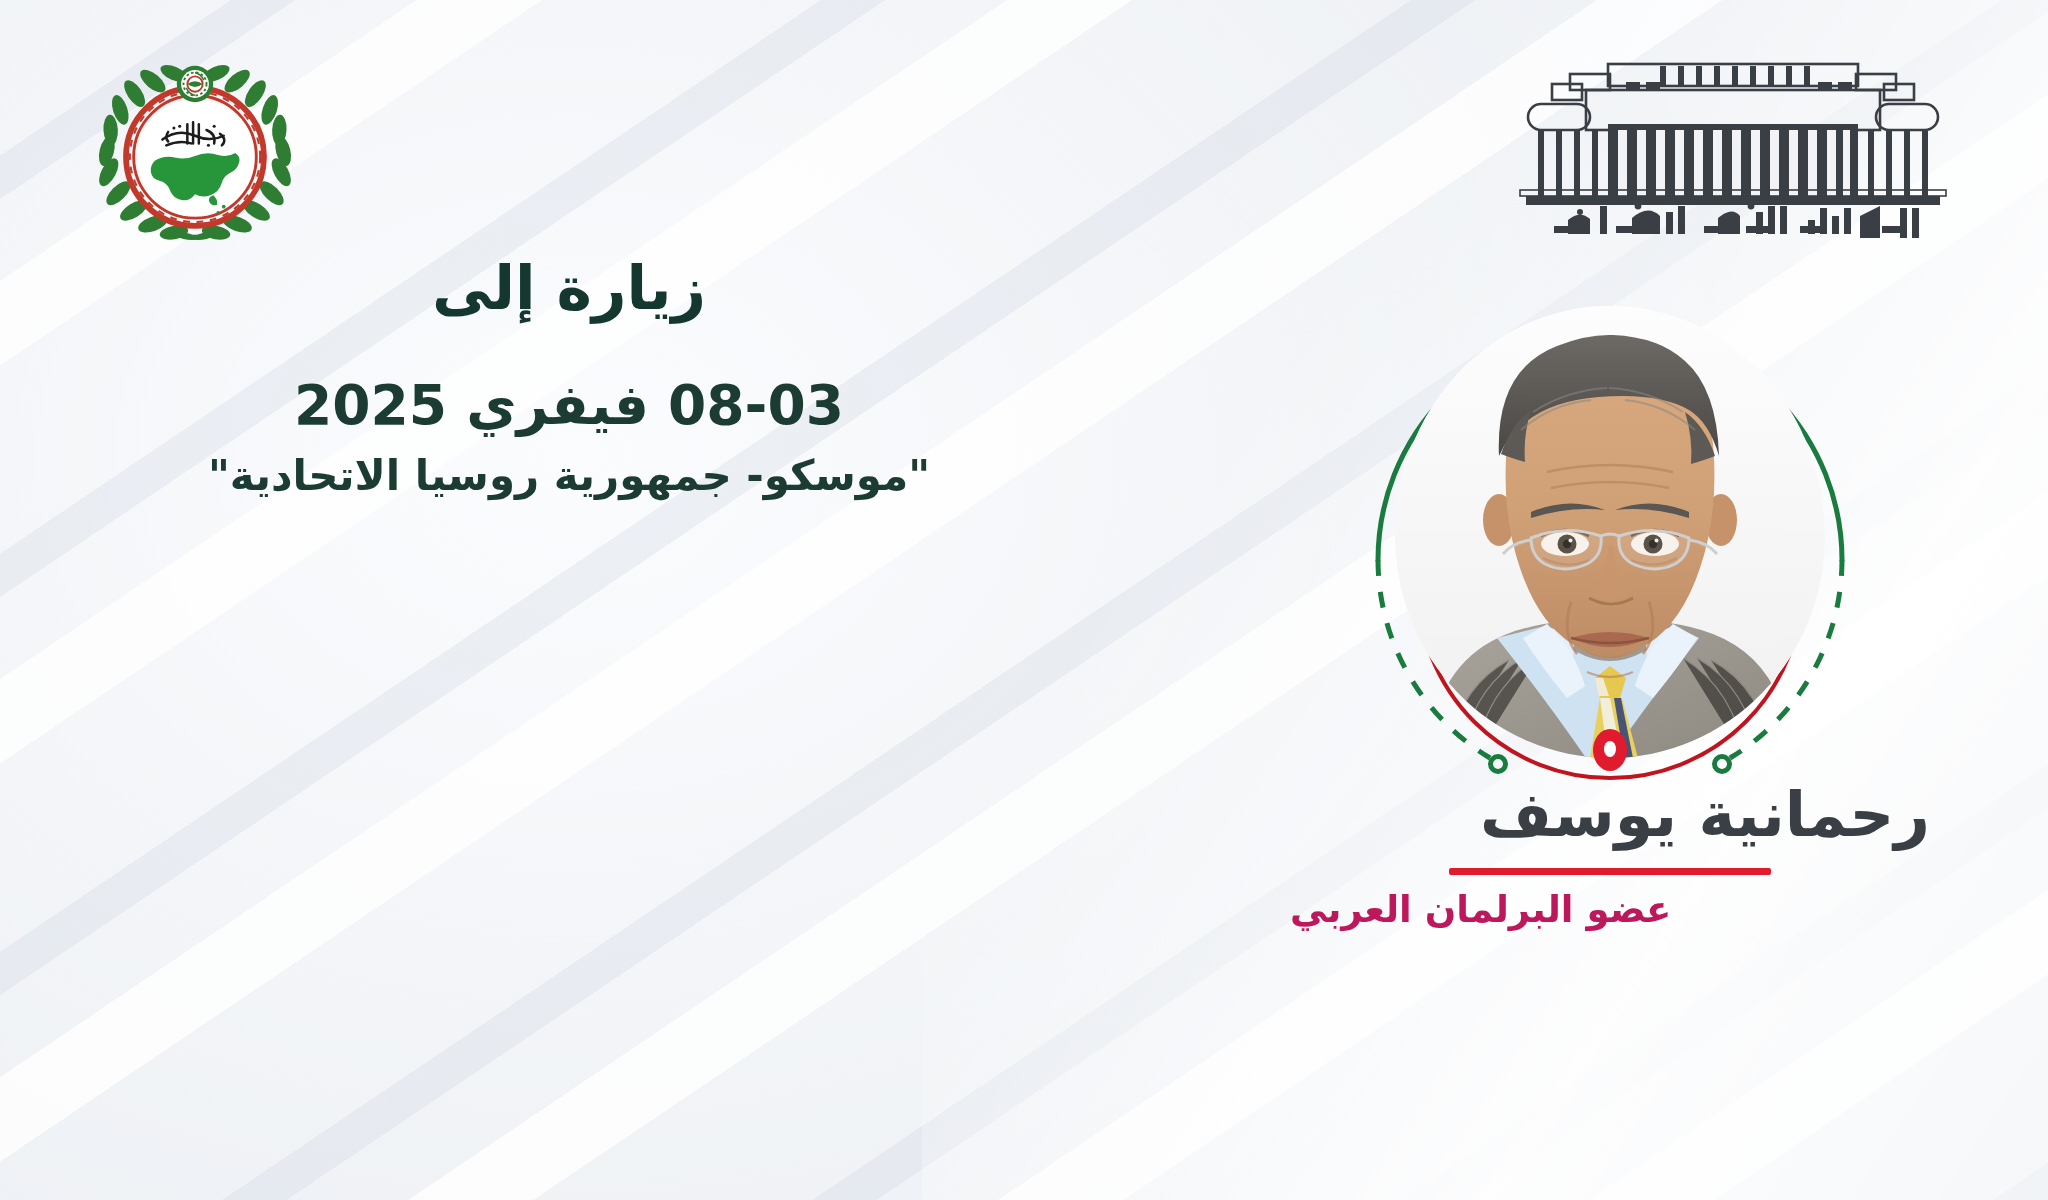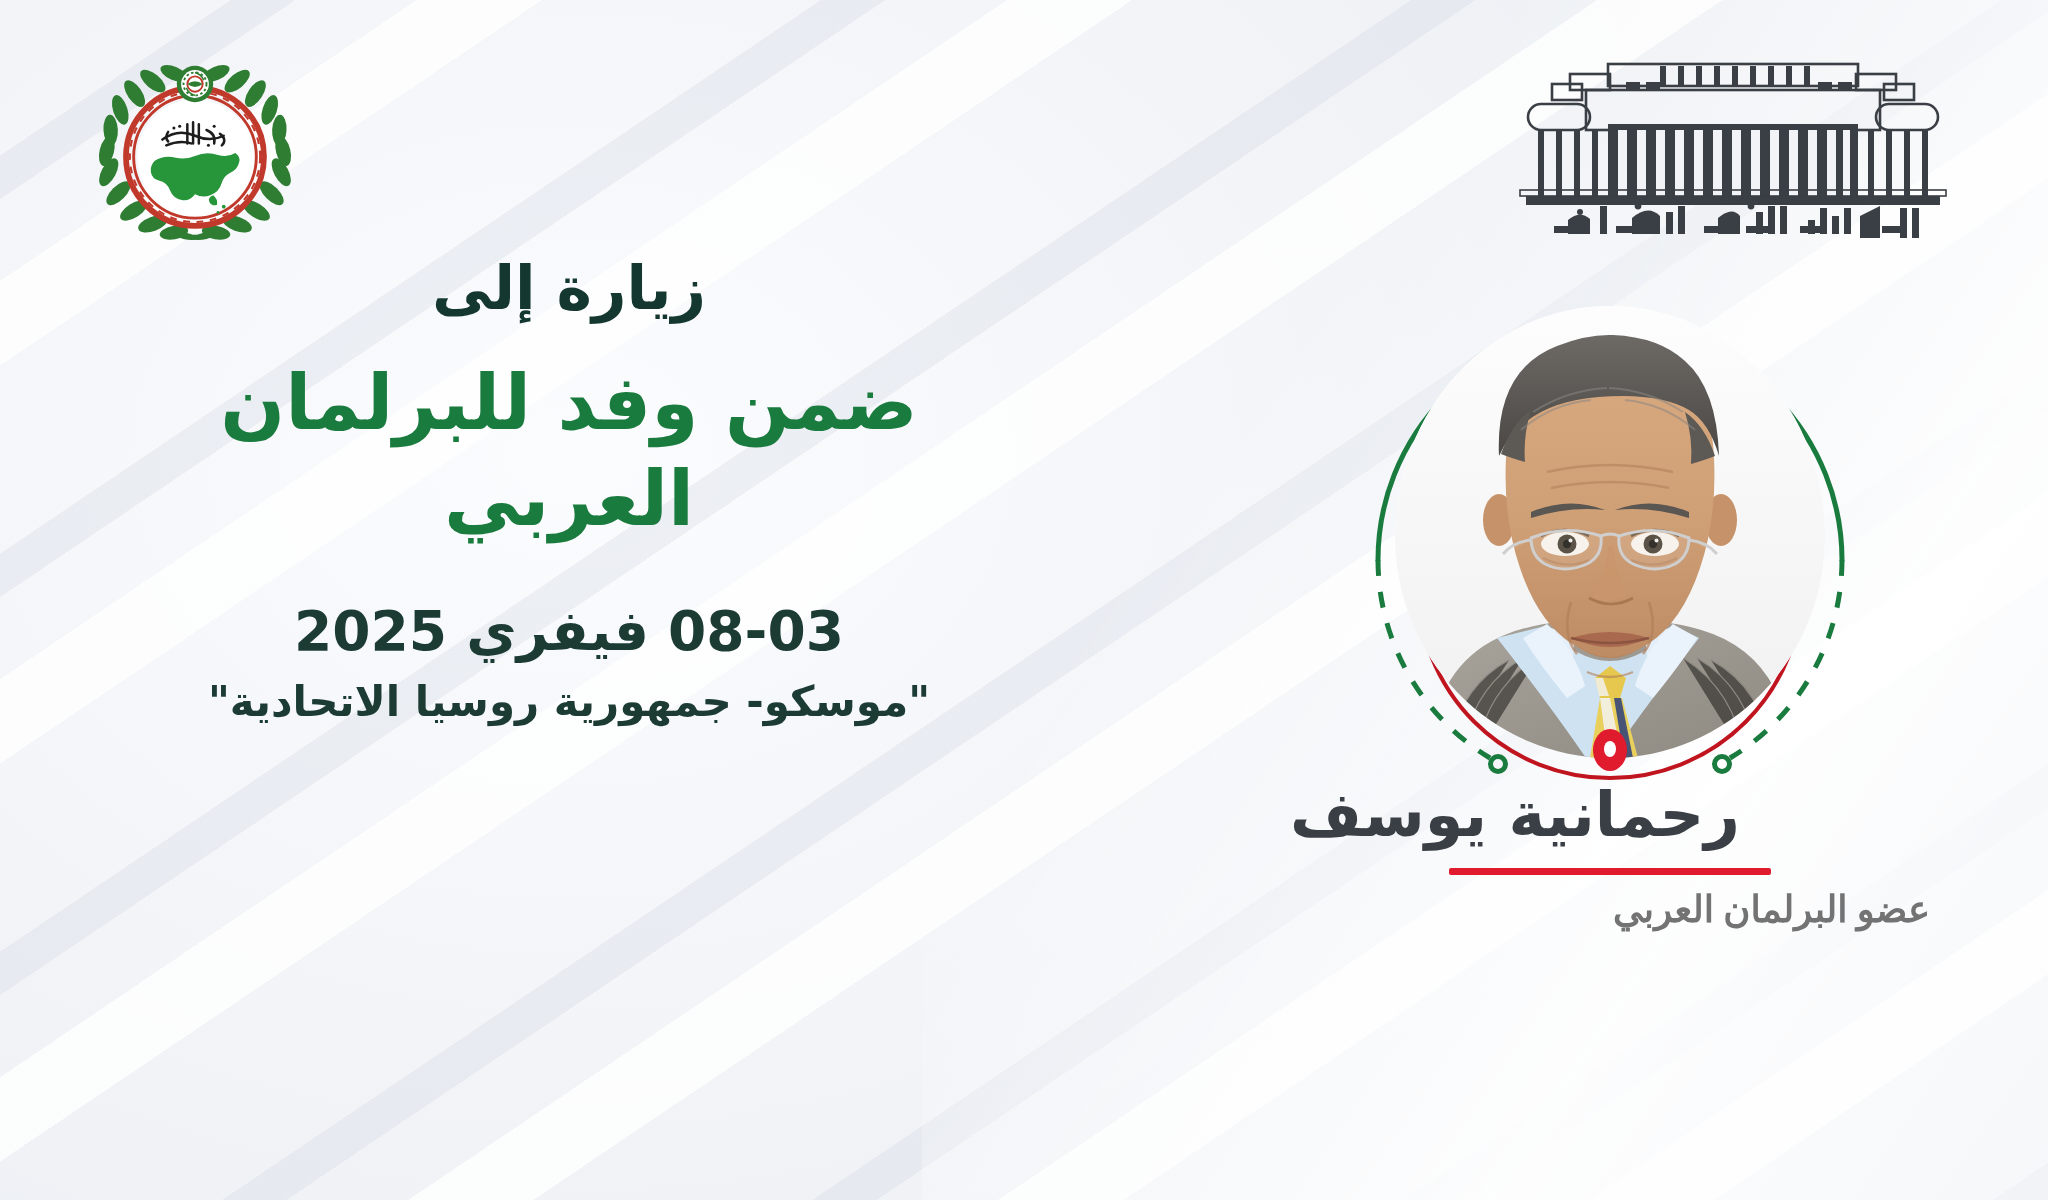--- a/index.html
+++ b/index.html
@@ -295,7 +295,6 @@
   <div class="text-block">
     <div class="kicker">زيارة إلى</div>
     <h1 class="headline">
-      <span class="l2">ضمن وفد للبرلمان العربي</span>
     </h1>
     <div class="date-line">08-03 فيفري 2025</div>
     <div class="place-line">"موسكو- جمهورية روسيا الاتحادية"</div>

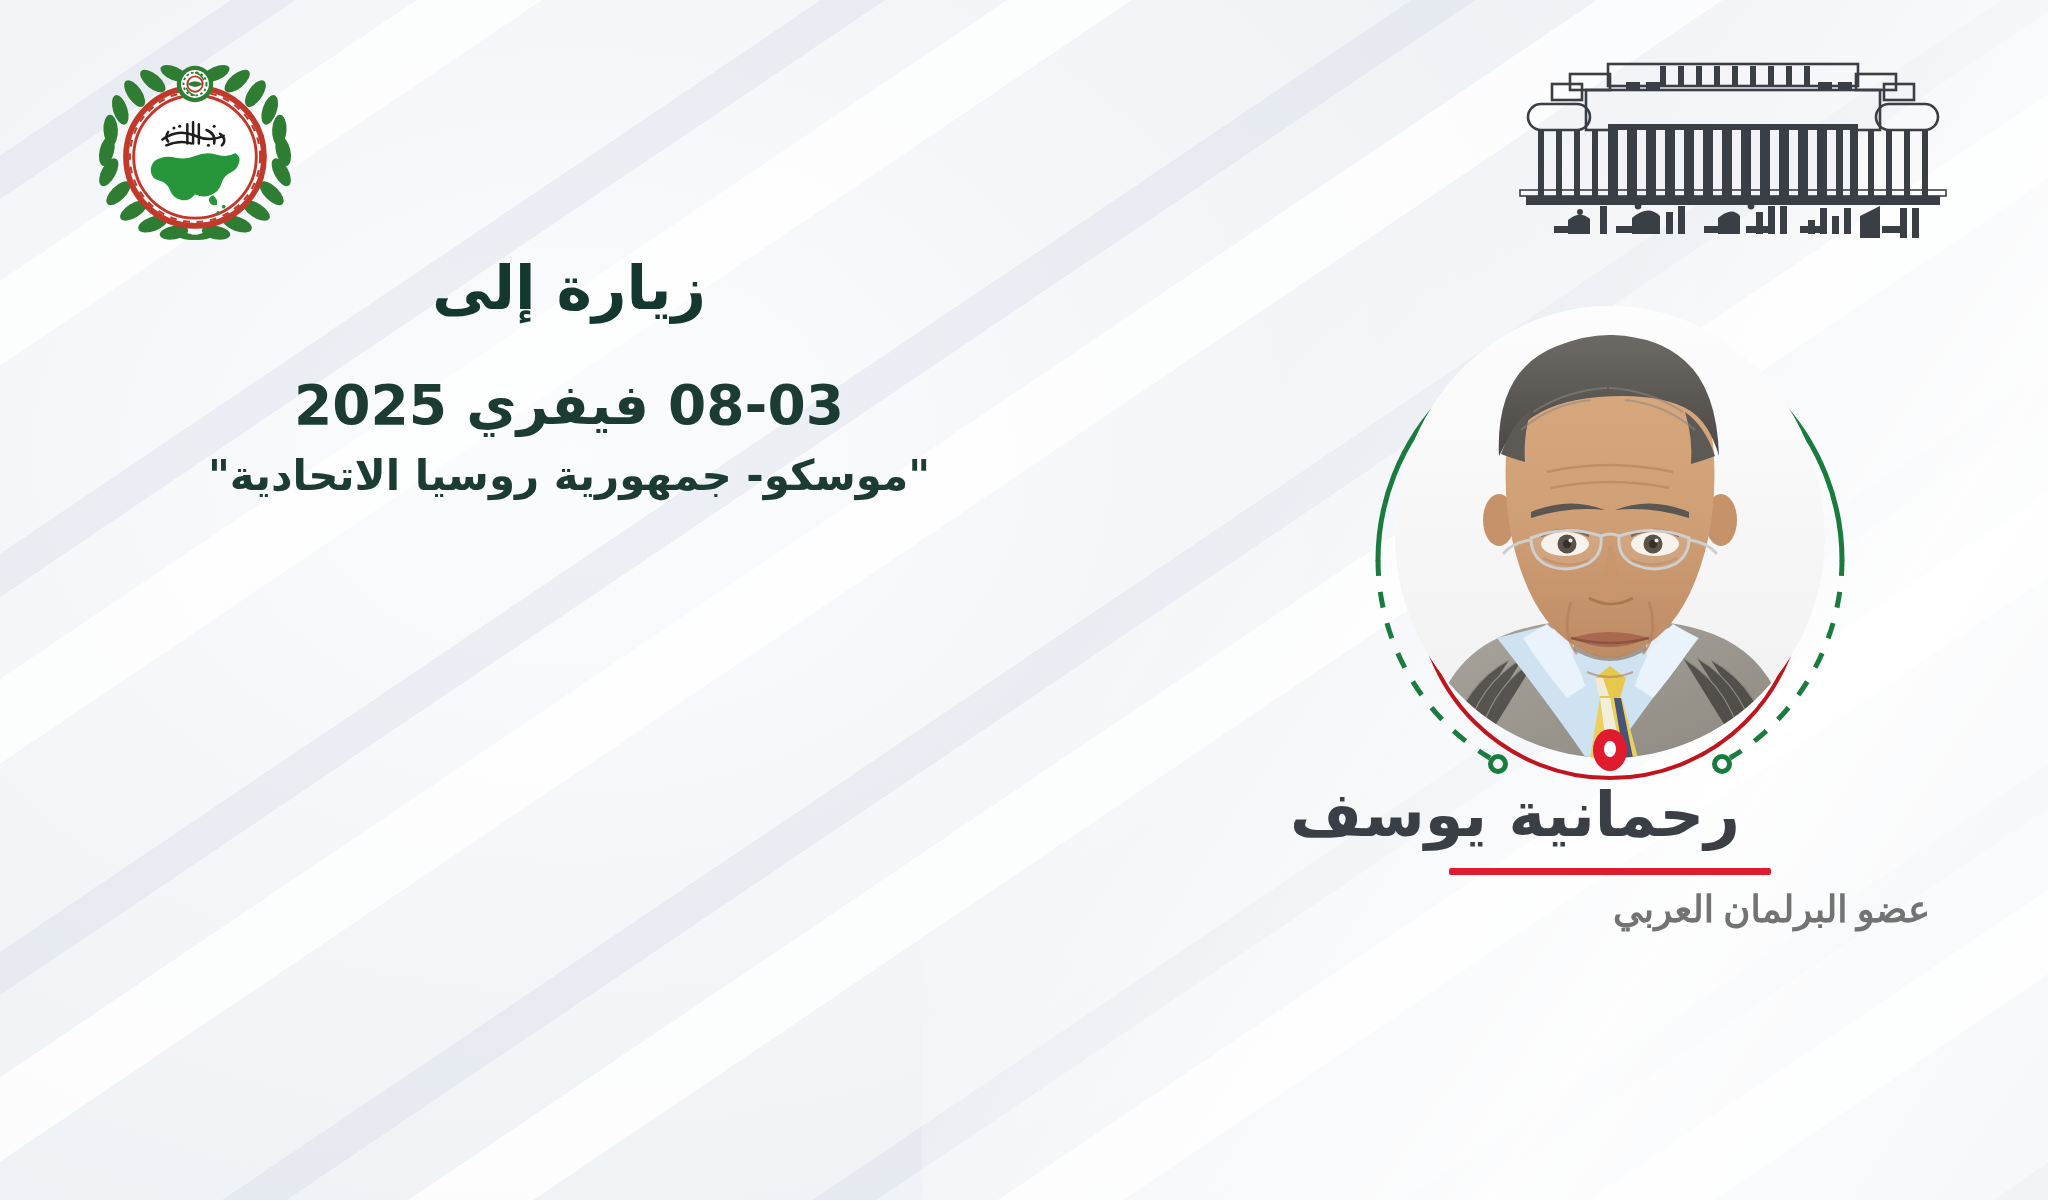--- a/index.html
+++ b/index.html
@@ -93,7 +93,7 @@
   .pin svg{display:block;width:100%;height:100%;}
   .person-name{
     position:absolute;left:0;right:0;top:510px;
-    text-align:left;direction:rtl;
+    text-align:right;direction:rtl;
     font-size:62px;font-weight:700;color:#3a3f45;
     letter-spacing:0;
   }

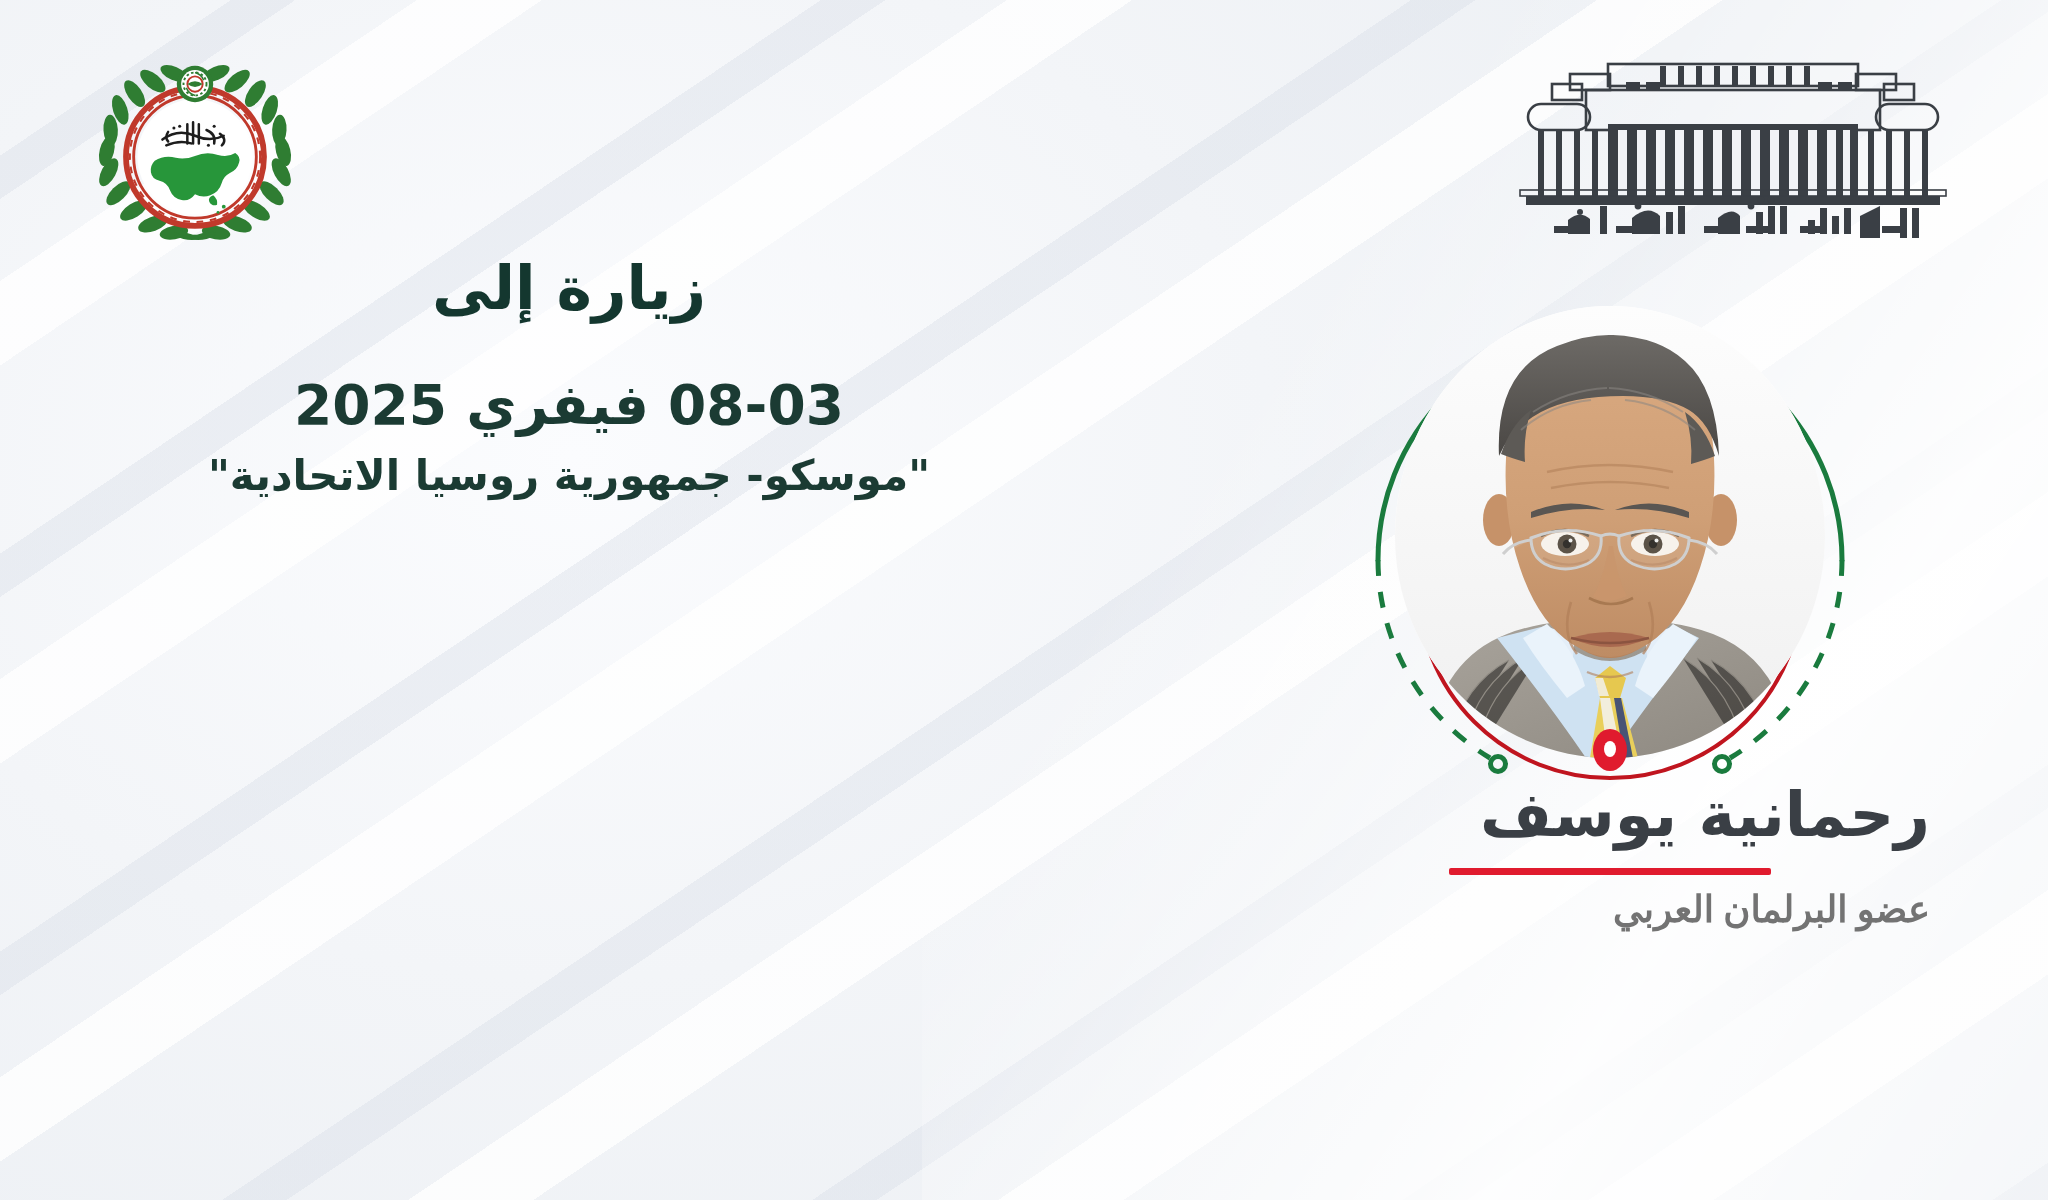--- a/index.html
+++ b/index.html
@@ -103,8 +103,8 @@
   }
   .person-role{
     position:absolute;left:0;right:0;top:620px;
-    text-align:right;direction:rtl;
-    font-size:37px;font-weight:800;color:#737373;font-family:Liberation Serif, serif;
+    text-align:left;direction:rtl;
+    font-size:37px;font-weight:800;color:#be185d;
   }
 </style>
 </head>

